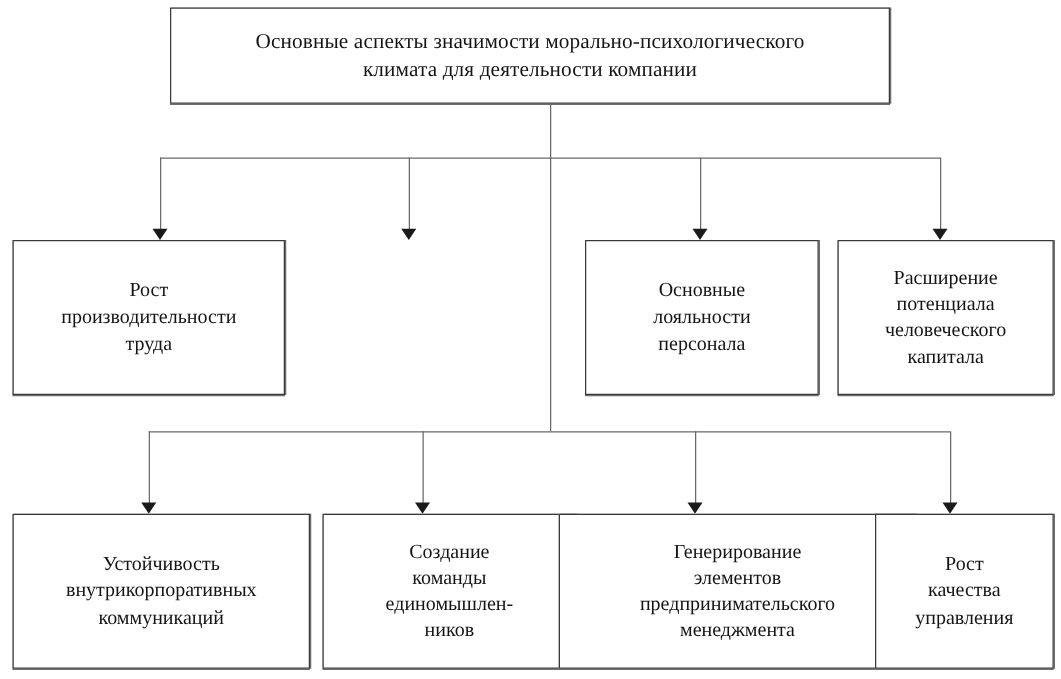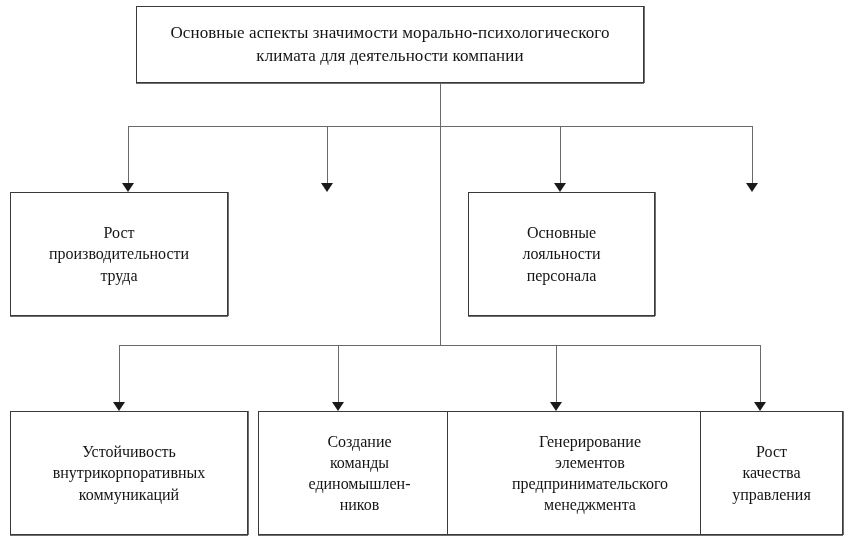--- a/index.html
+++ b/index.html
@@ -66,7 +66,7 @@
 
 <div id="diagram-root">
 
-  <div class="node-box" id="title-box" style="left:136px; top:6px; width:508px; height:77px;">
+  <div class="node-box" id="title-box" style="left:136px; top:6px; width:576px; height:77px;">
     <span class="label">Основные аспекты значимости морально-психологического
 климата для деятельности компании</span>
   </div>

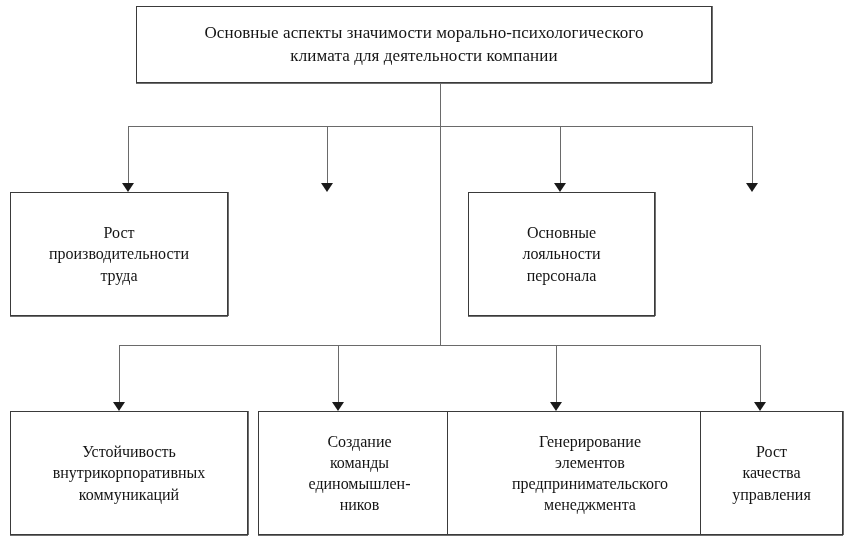--- a/index.html
+++ b/index.html
@@ -100,6 +100,12 @@
 персонала</span>
   </div>
 
+  <div class="node-box level2-box" style="left:670px; top:192px; width:173px; height:124px;">
+    <span class="label">Расширение
+потенциала
+человеческого
+капитала</span>
+  </div>
 
   <div class="conn-h" style="left:119px; top:345px; width:641px;"></div>
 

